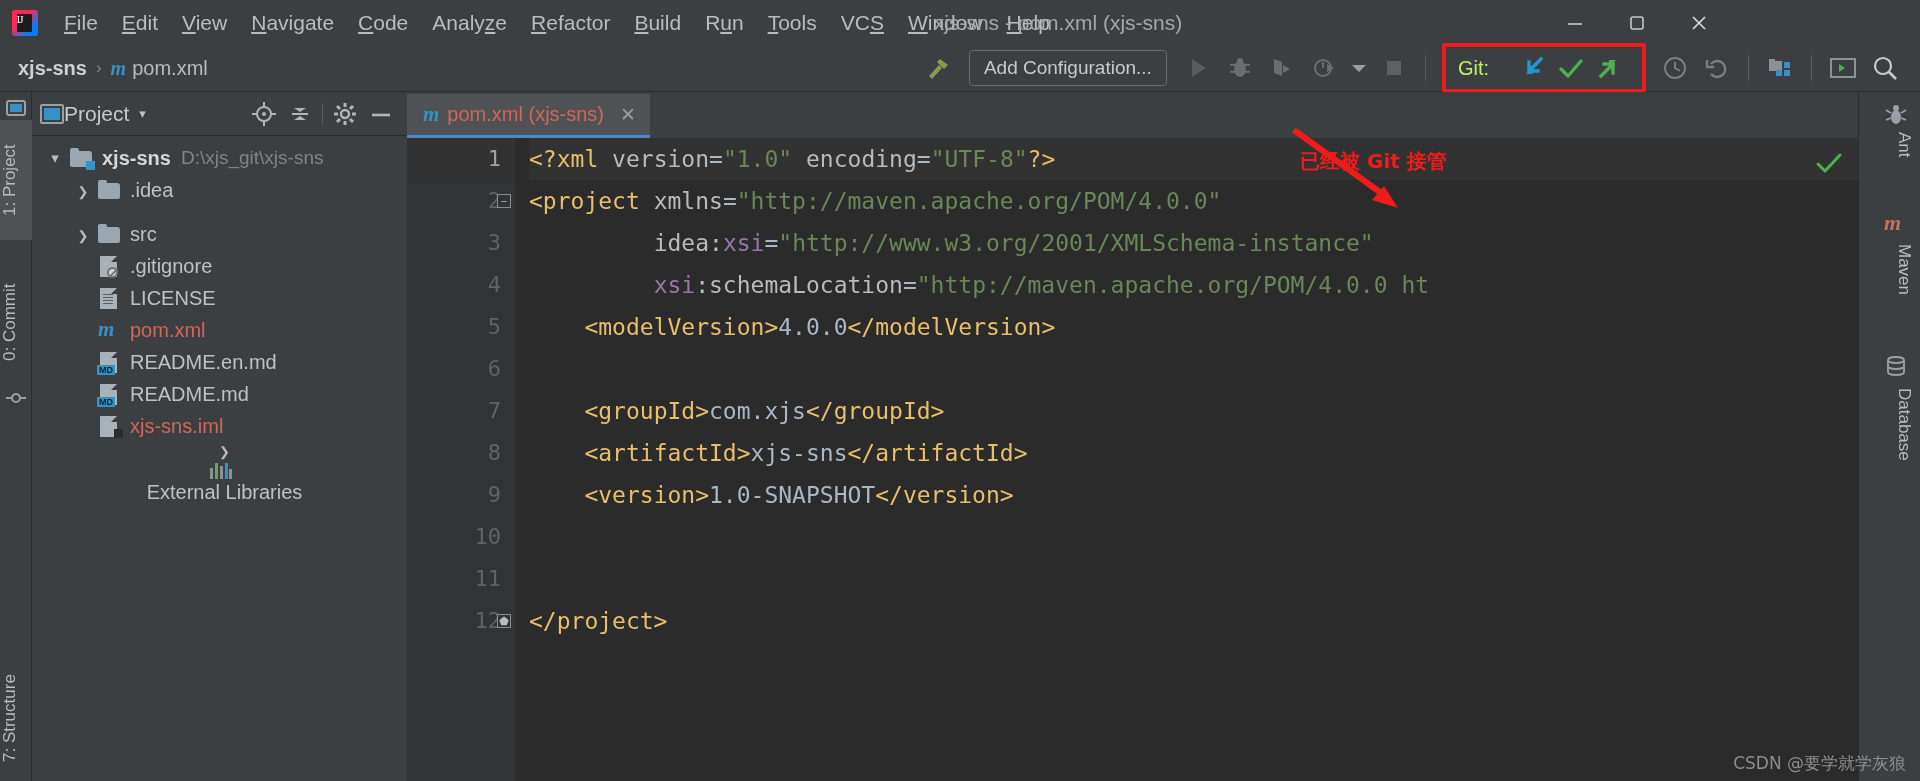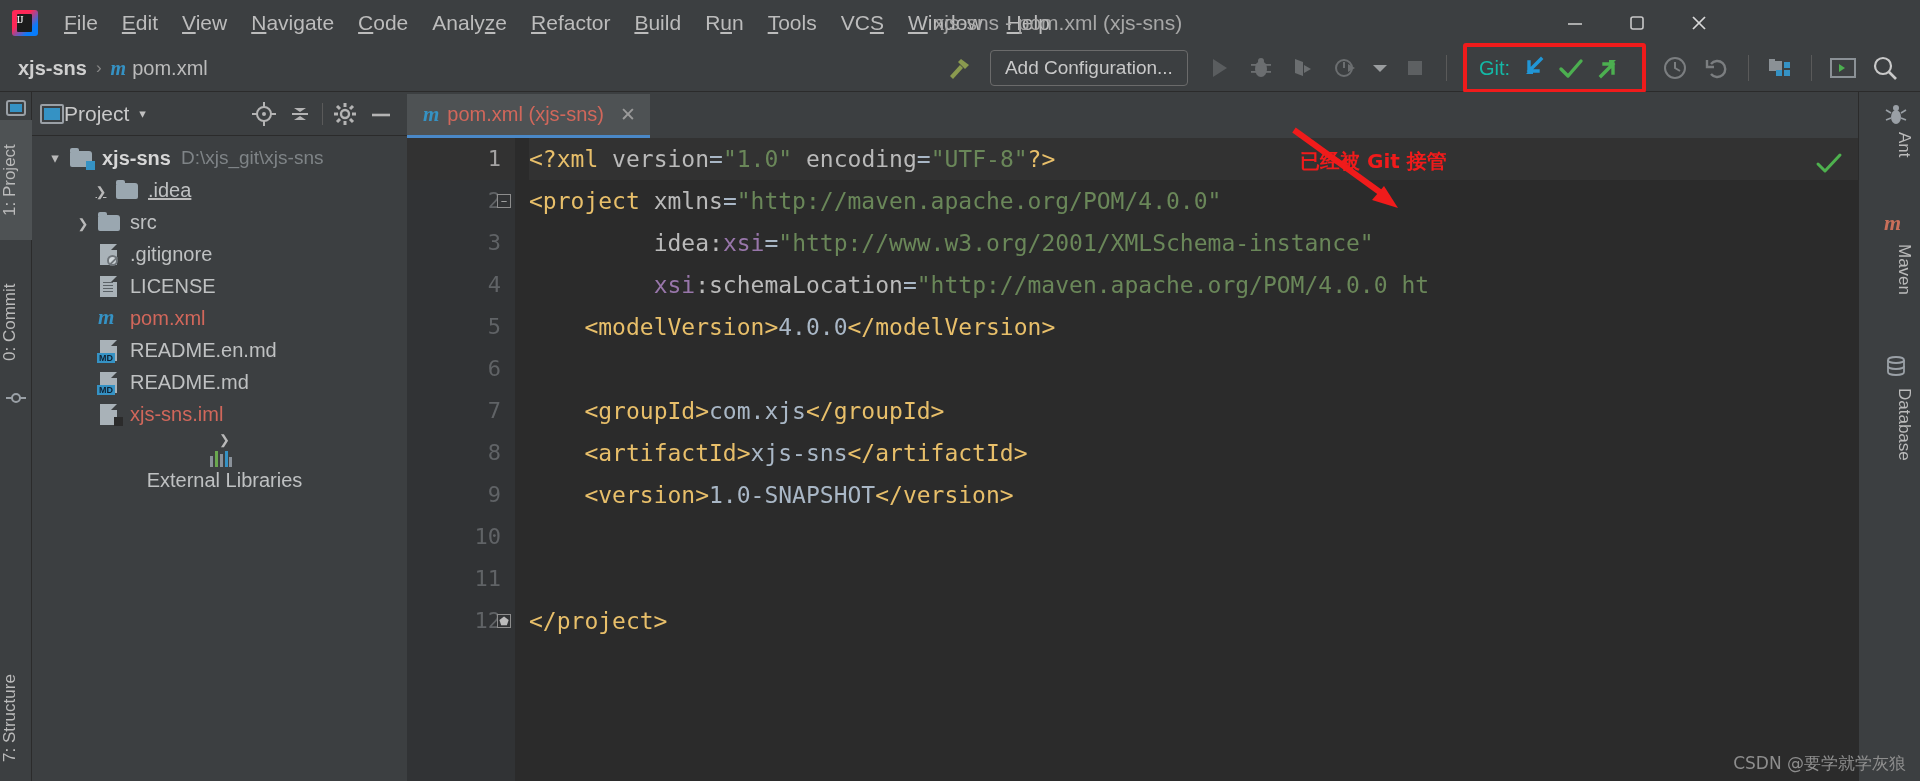--- a/index.html
+++ b/index.html
@@ -62,7 +62,7 @@
     background:#3c3f41;
   }
   .sep-v{ width:1px; height:26px; background:#5a5a5a; margin:0 10px; }
-  .git-label{ font-size:20px; color:#14b8a6; margin-right:4px; }
+  .git-label{ font-size:20px; color:#bef264; margin-right:25px; }
   .git-box{
     position:relative; display:flex; align-items:center; padding:6px 14px 6px 12px;
     border:4px solid #f01b1b; border-radius:3px;

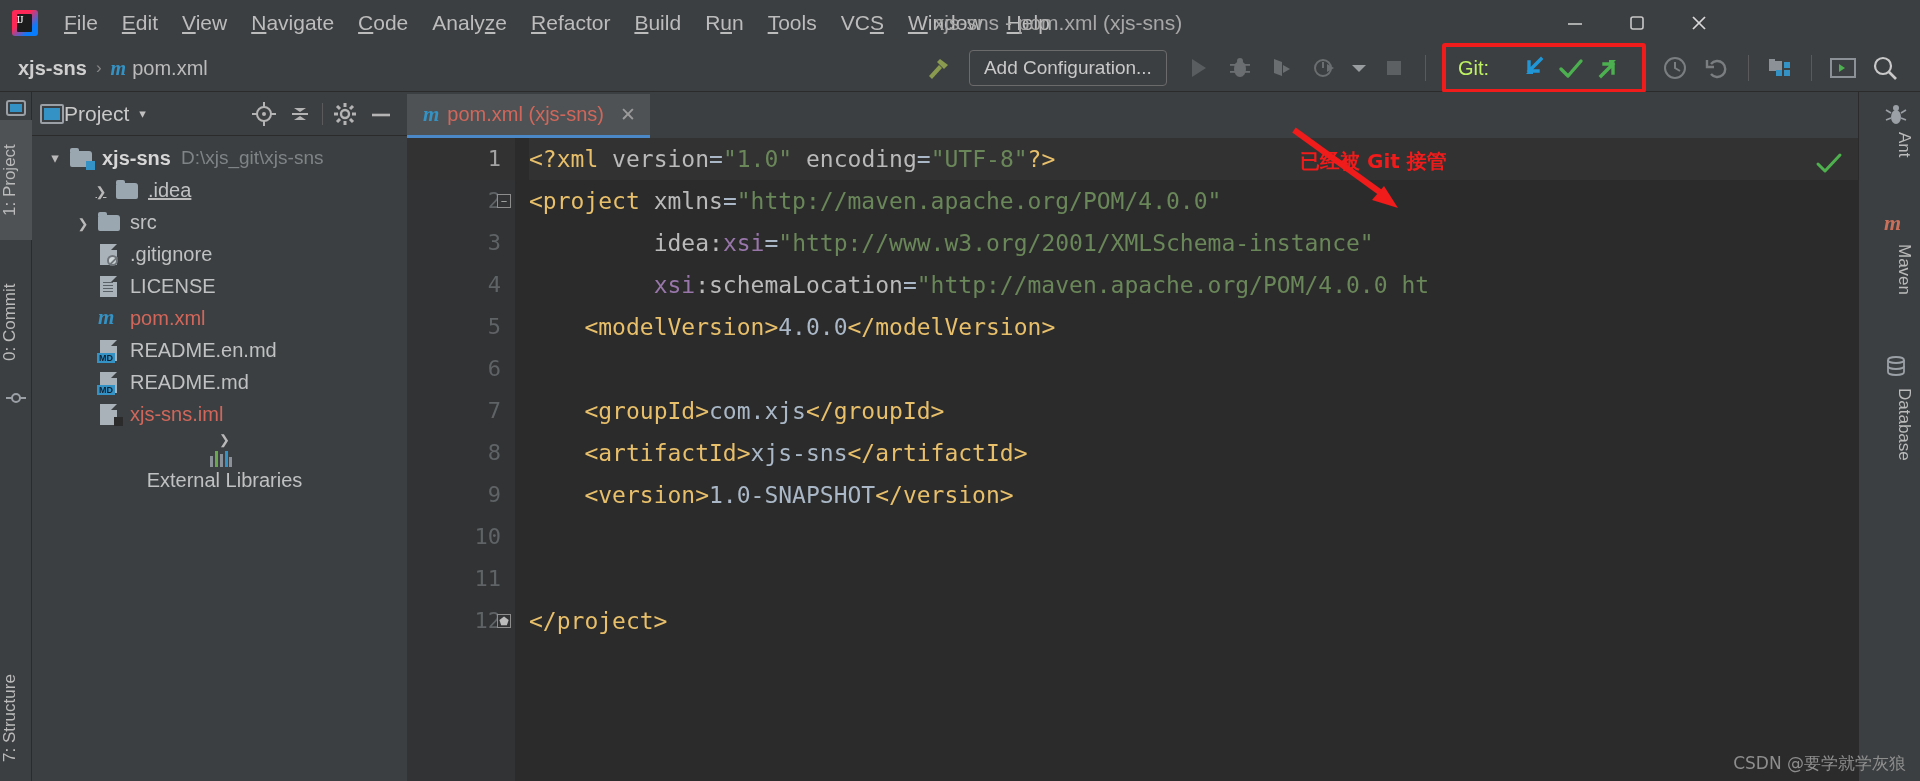--- a/index.html
+++ b/index.html
@@ -427,7 +427,7 @@
           <span class="lbl bold">xjs-sns</span>
           <span class="path">D:\xjs_git\xjs-sns</span>
         </div>
-        <div class="row" style="padding-left: 56px; text-decoration: underline;">
+        <div class="row" style="padding-left: 38px;">
           <span class="arrow closed"></span>
           <span class="ficon">
             <span class="folder"></span>

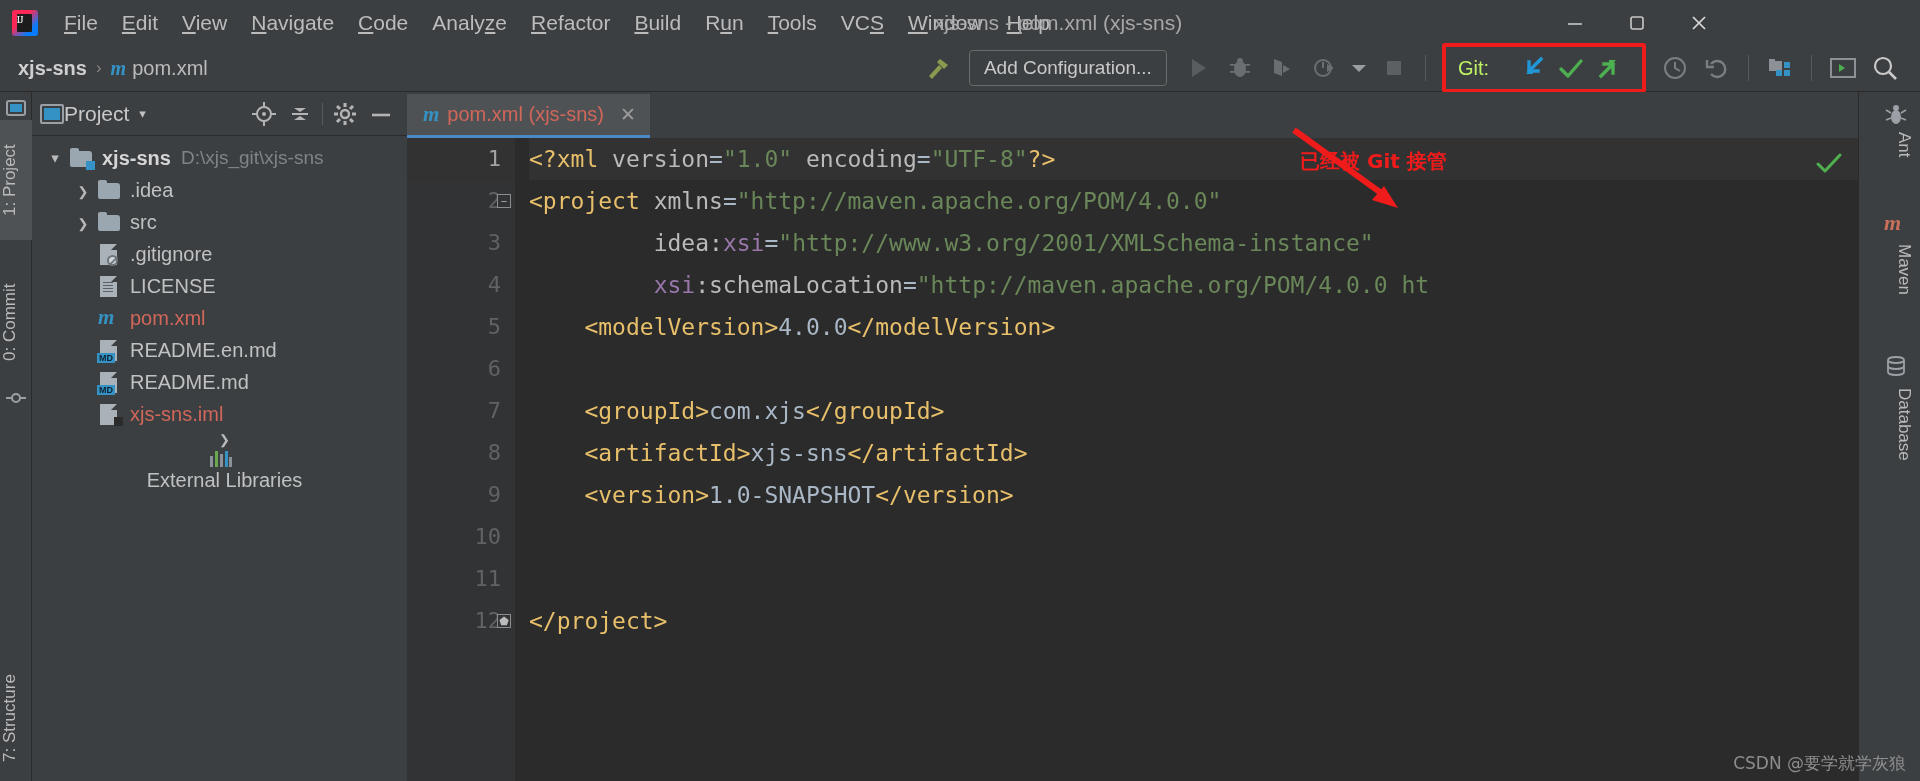--- a/index.html
+++ b/index.html
@@ -434,7 +434,7 @@
           </span>
           <span class="lbl">.idea</span>
         </div>
-        <div class="row" style="padding-left: 38px;">
+        <div class="row" style="padding-left: 38px; margin-top: 12px;">
           <span class="arrow closed"></span>
           <span class="ficon">
             <span class="folder"></span>

